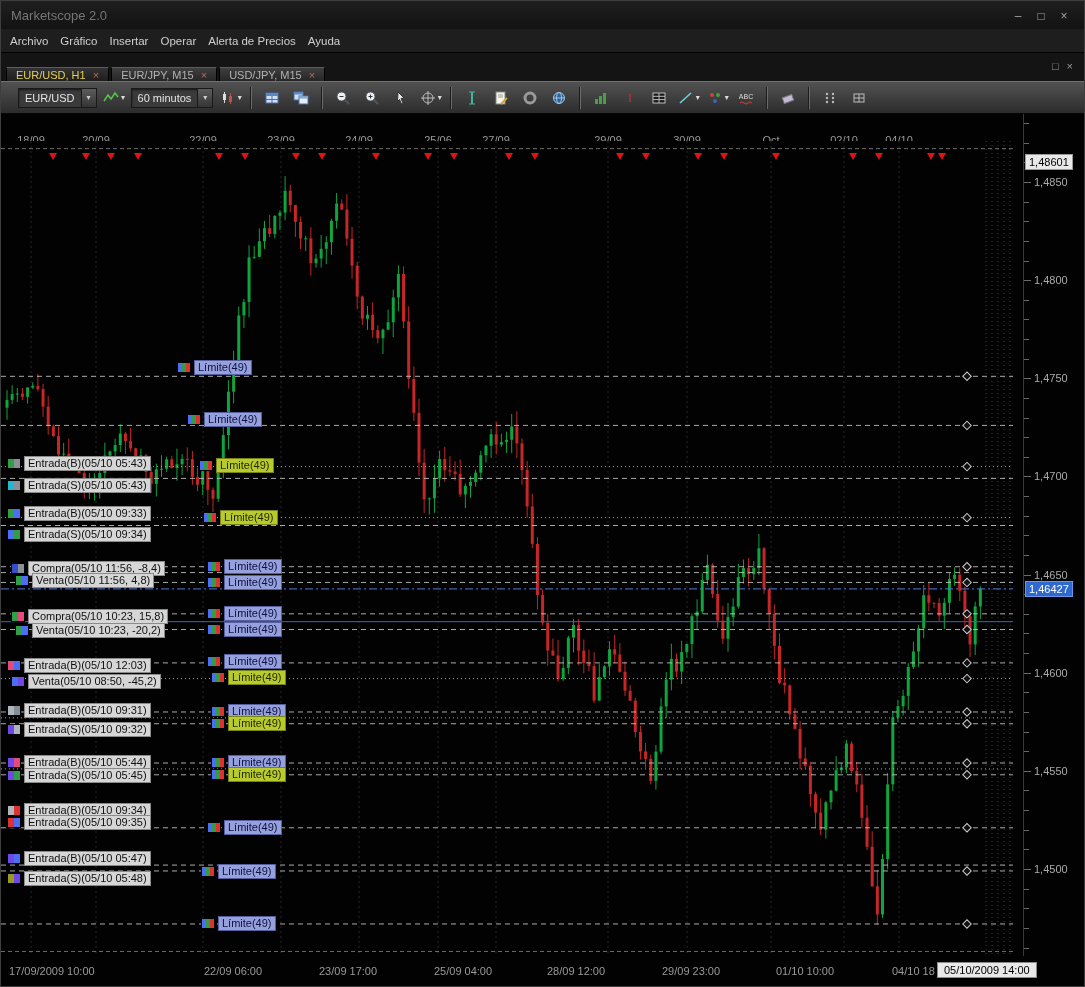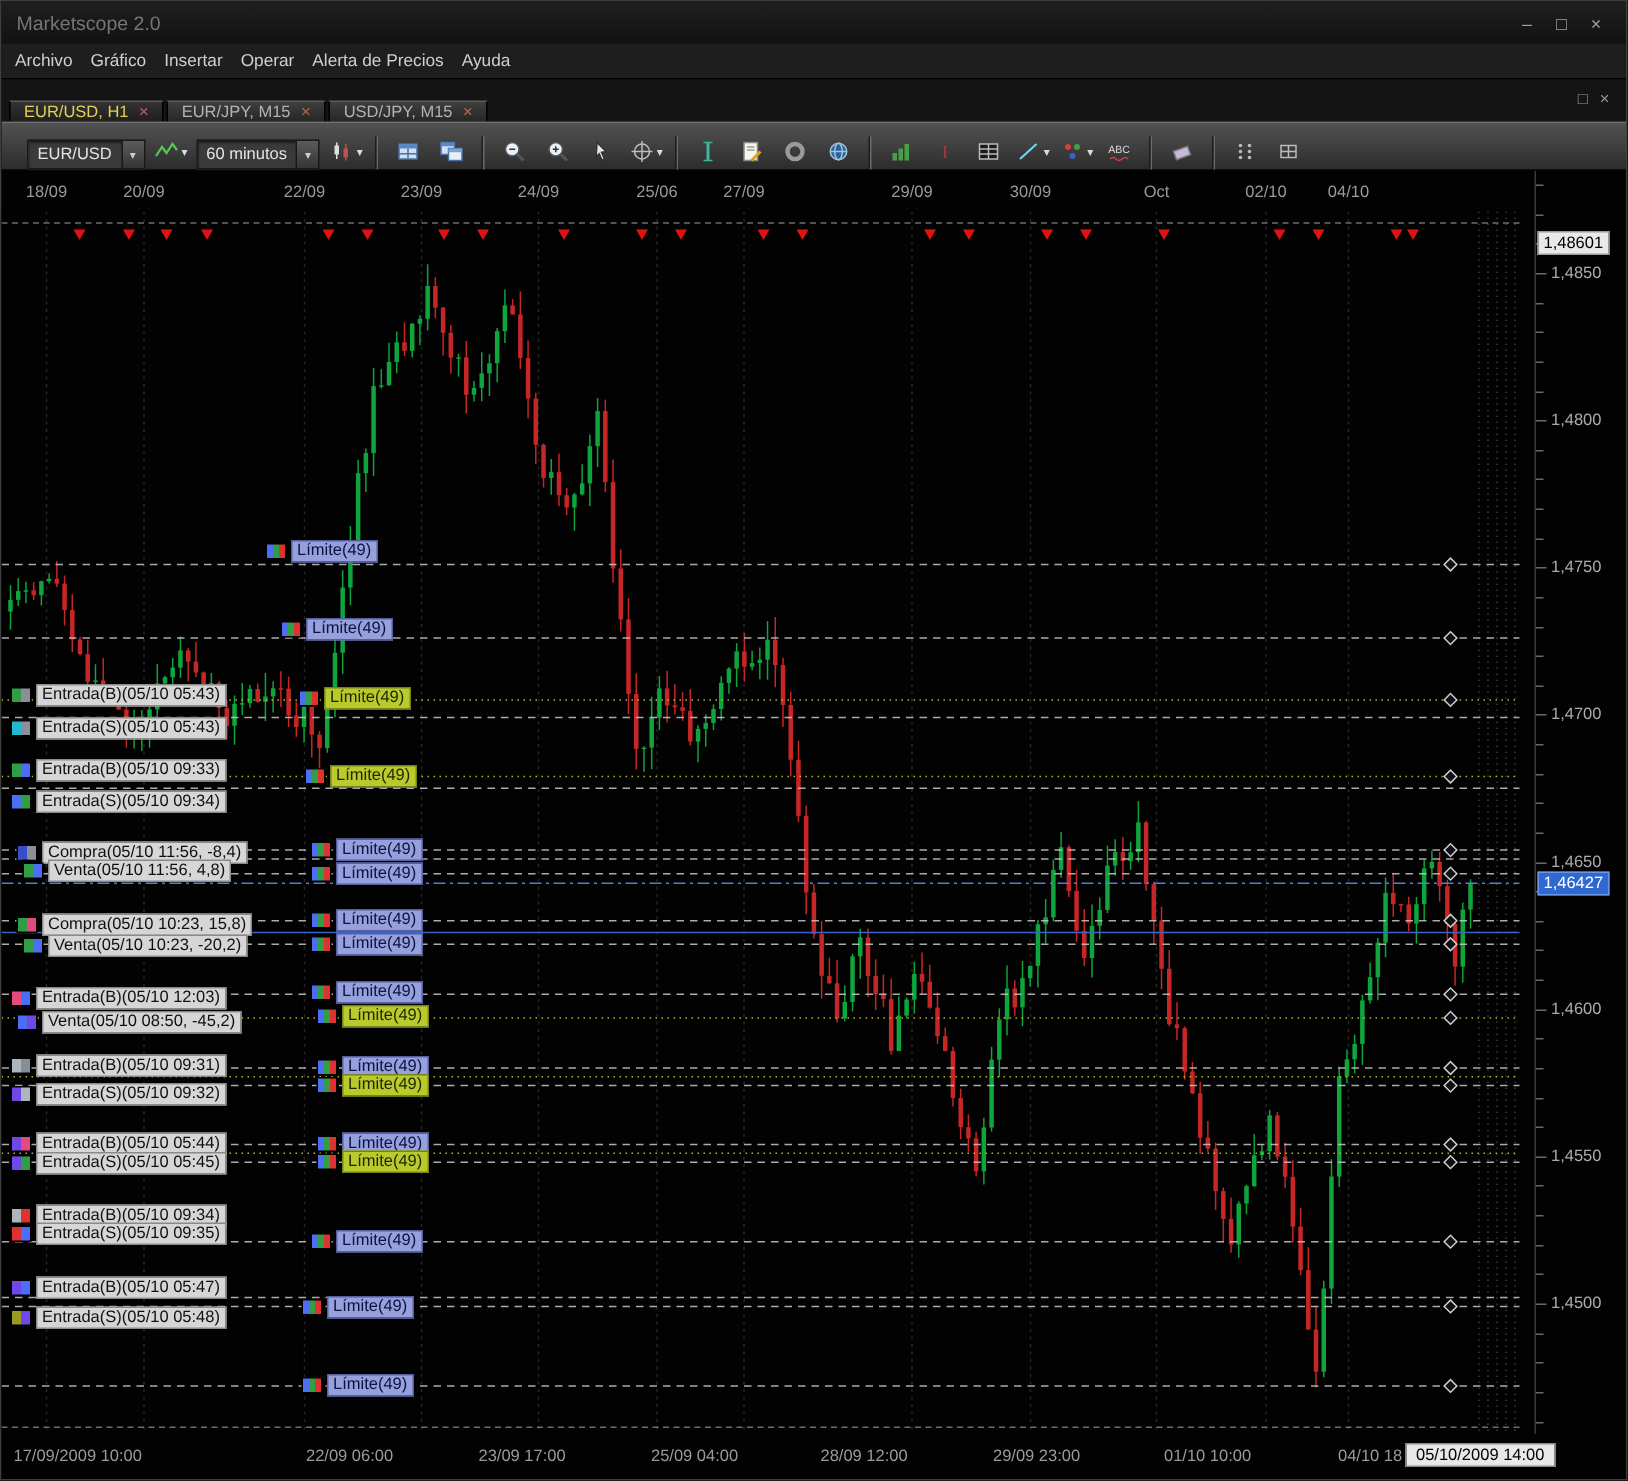--- a/index.html
+++ b/index.html
@@ -21,7 +21,7 @@
   .tab .close{color:#bb6a58;font-size:11px;}
   .tabbar-right{align-self:center;color:#9a9a9a;font-size:11px;display:flex;gap:8px;padding:0 6px 2px 0;}
   
-  .toolbar{position:absolute;top:80px;left:0;right:0;height:33px;background:linear-gradient(#525252,#2c2c2c);border-top:1px solid #6f6f6f;border-bottom:1px solid #060606;display:flex;align-items:flex-end;padding:0 17px;gap:5px;}
+  .toolbar{position:absolute;top:80px;left:0;right:0;height:33px;background:linear-gradient(#525252,#2c2c2c);border-top:1px solid #6f6f6f;border-bottom:1px solid #060606;display:flex;align-items:center;padding:0 17px;gap:5px;}
   .tselect{display:flex;align-items:center;height:20px;background:#3a3a3a;border:1px solid #191919;box-shadow:inset 0 1px 2px rgba(0,0,0,.6);color:#e4e4e4;font-size:11px;}
   .tselect .val{padding:0 6px;white-space:nowrap;}
   .tselect .caret{width:15px;height:100%;background:linear-gradient(#5c5c5c,#343434);border-left:1px solid #191919;display:flex;align-items:center;justify-content:center;color:#ccc;font-size:8px;}

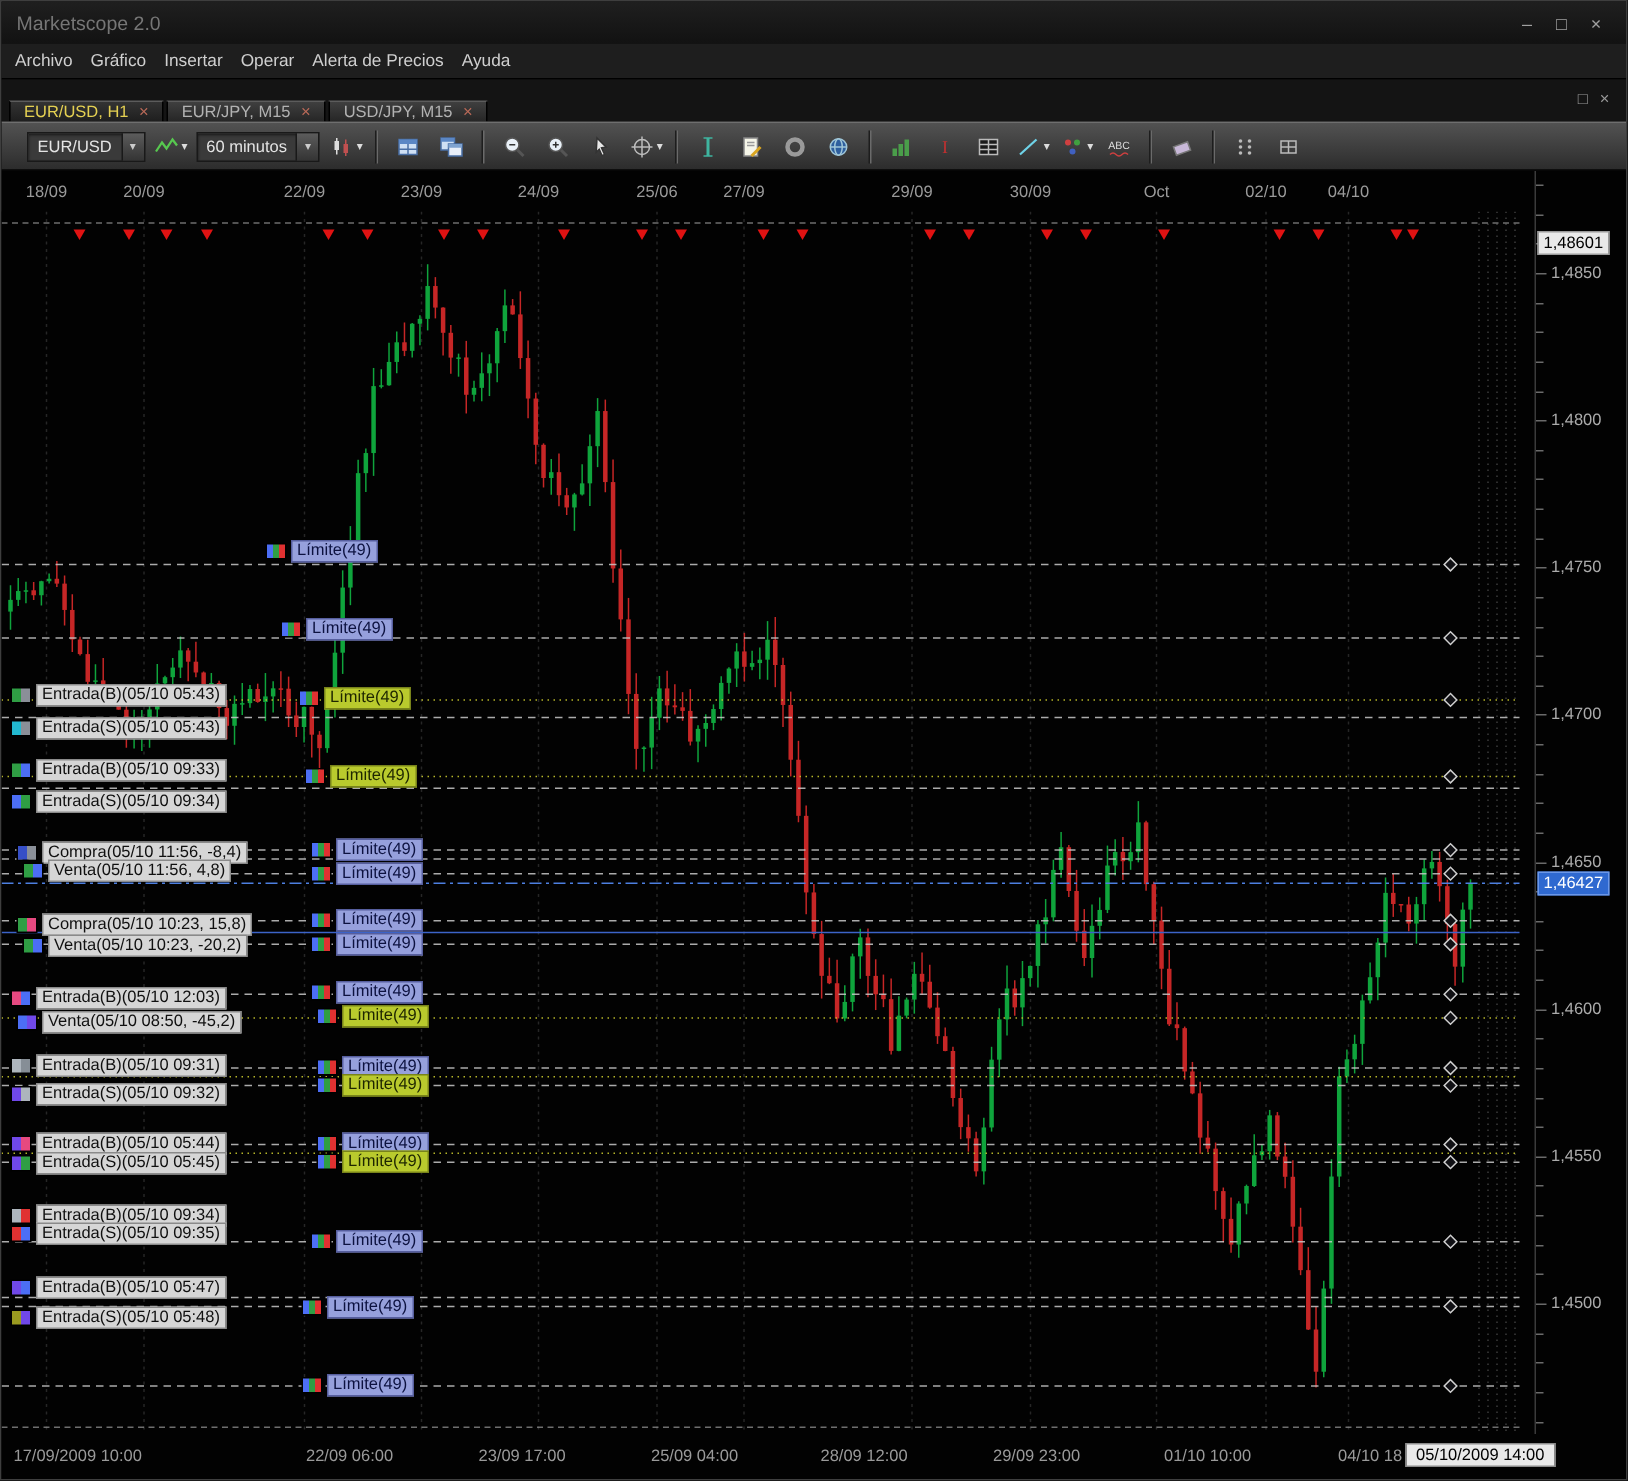--- a/index.html
+++ b/index.html
@@ -31,7 +31,7 @@
   .tsep{width:2px;height:22px;border-left:1px solid #1d1d1d;border-right:1px solid #6a6a6a;margin:0 3px;}
   
   .chart{position:absolute;top:113px;left:0;right:0;bottom:0;background:#020202;}
-  .top-axis{position:absolute;top:0;left:0;width:1022px;height:27px;text-align:center;}
+  .top-axis{position:absolute;top:12px;left:0;width:1022px;height:27px;text-align:center;}
   .top-axis span{position:absolute;top:8px;transform:translateX(-50%);font-size:11px;color:#9a9a9a;white-space:nowrap;}
   #plot{position:absolute;top:27px;left:0;background:#020202;}
   .price-axis{position:absolute;left:1022px;top:0;width:63px;height:874px;border-left:1px solid #3a3a3a;background:#020202;}

